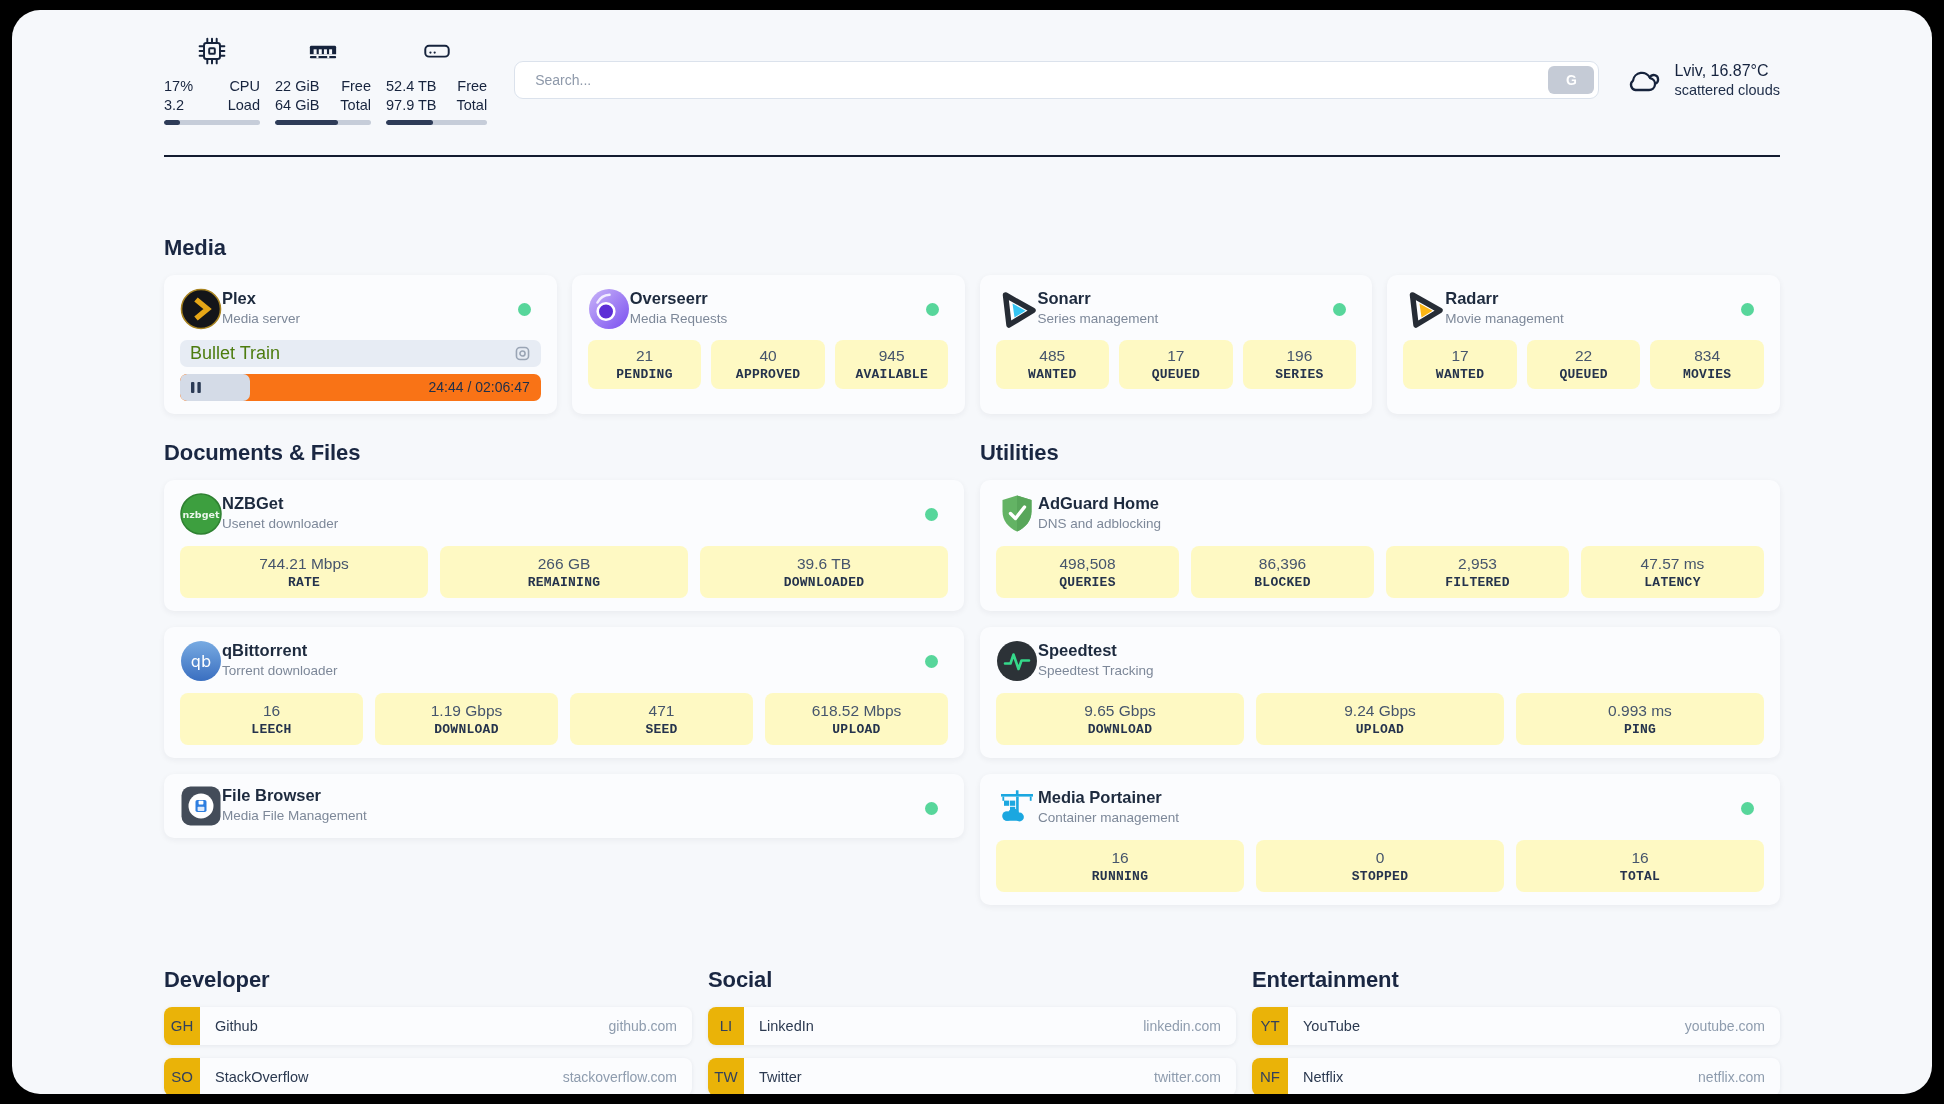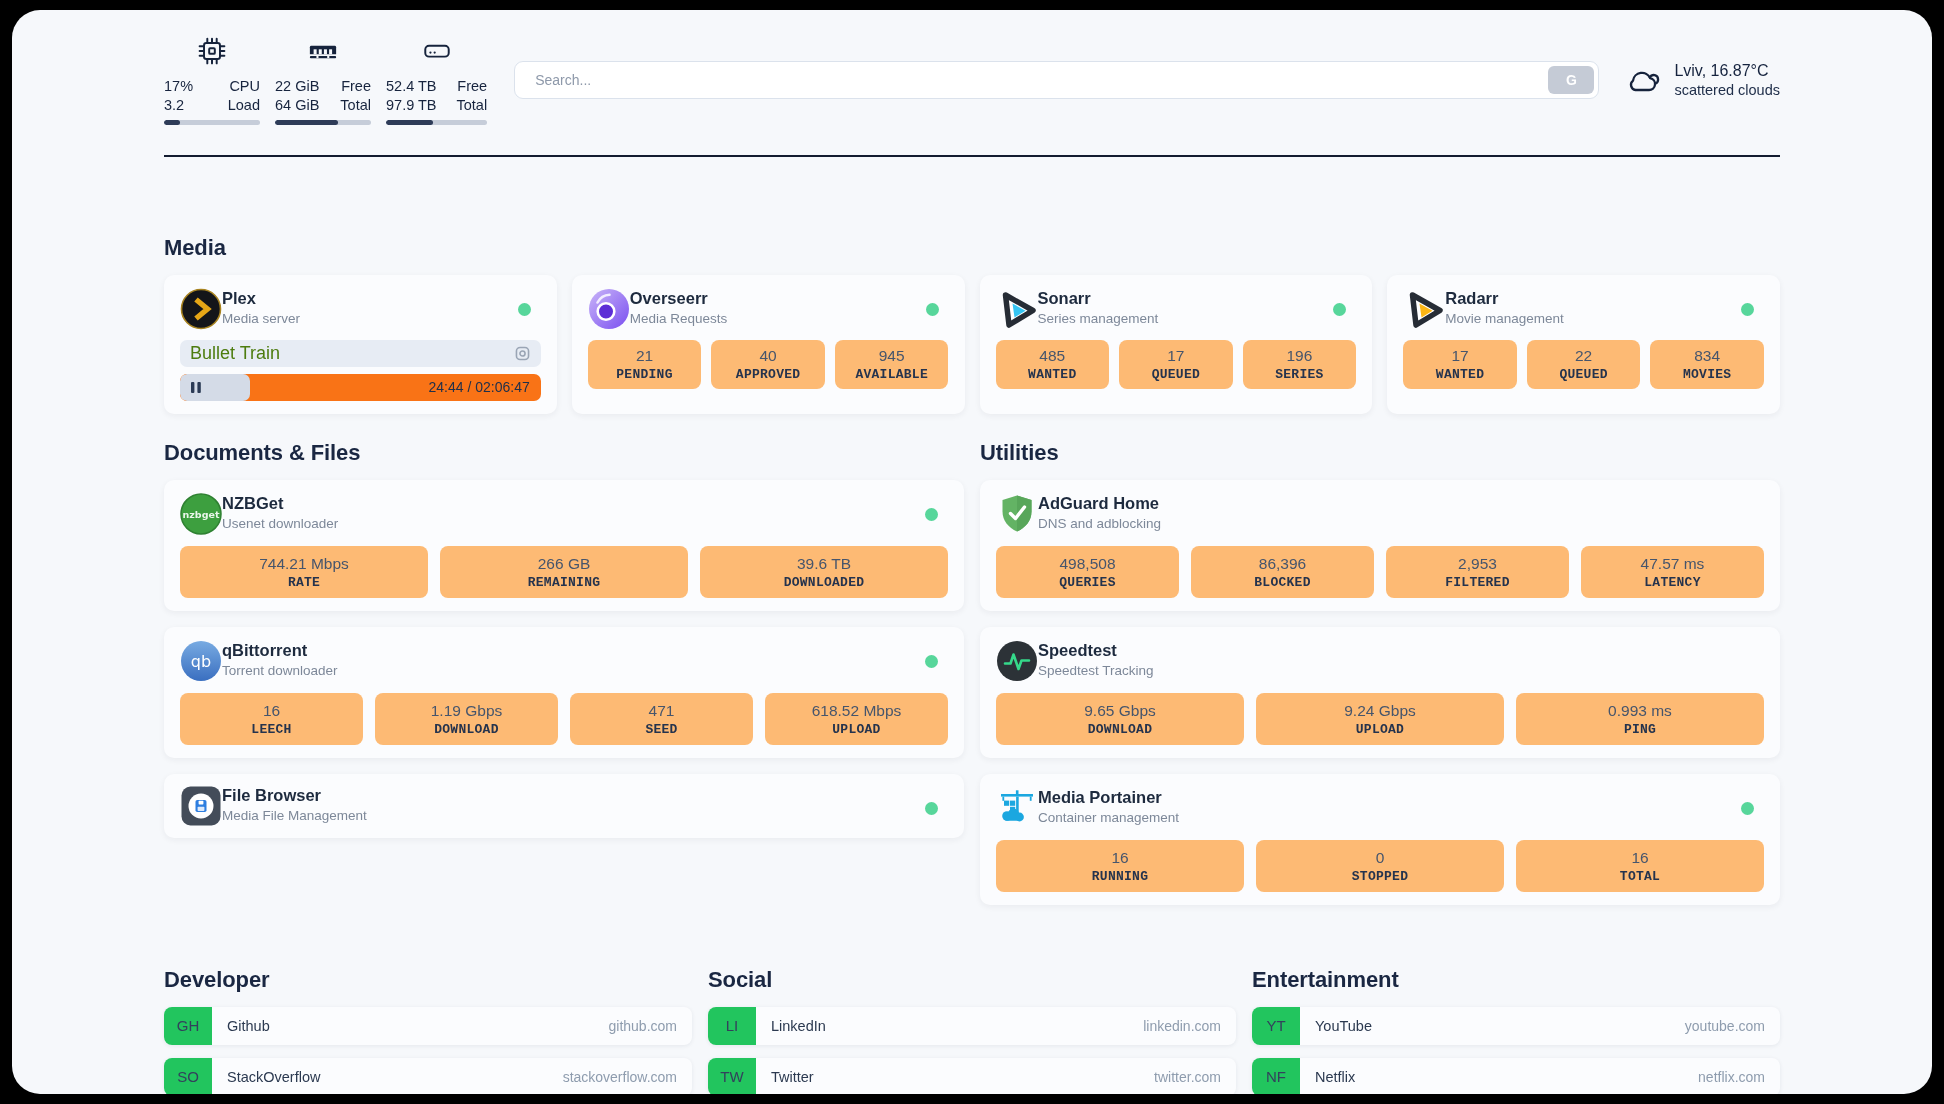--- a/index.html
+++ b/index.html
@@ -54,7 +54,7 @@
                 border-radius:50%; background:#57d69b; }
 
   .chip-row { display:flex; gap:12px; margin-top:11px; }
-  .chip { flex:1; background:#fdba74; border-radius:8px; text-align:center; padding:8px 6px 7px; }
+  .chip { flex:1; background:#fef9c3; border-radius:8px; text-align:center; padding:8px 6px 7px; }
   .chip-value { font-size:15.5px; color:#46556c; line-height:1.25; }
   .chip-label { font-size:13px; font-weight:700; color:#25334d; letter-spacing:.02em;
                 margin-top:2px; line-height:1.2;font-family:Liberation Mono, monospace; }

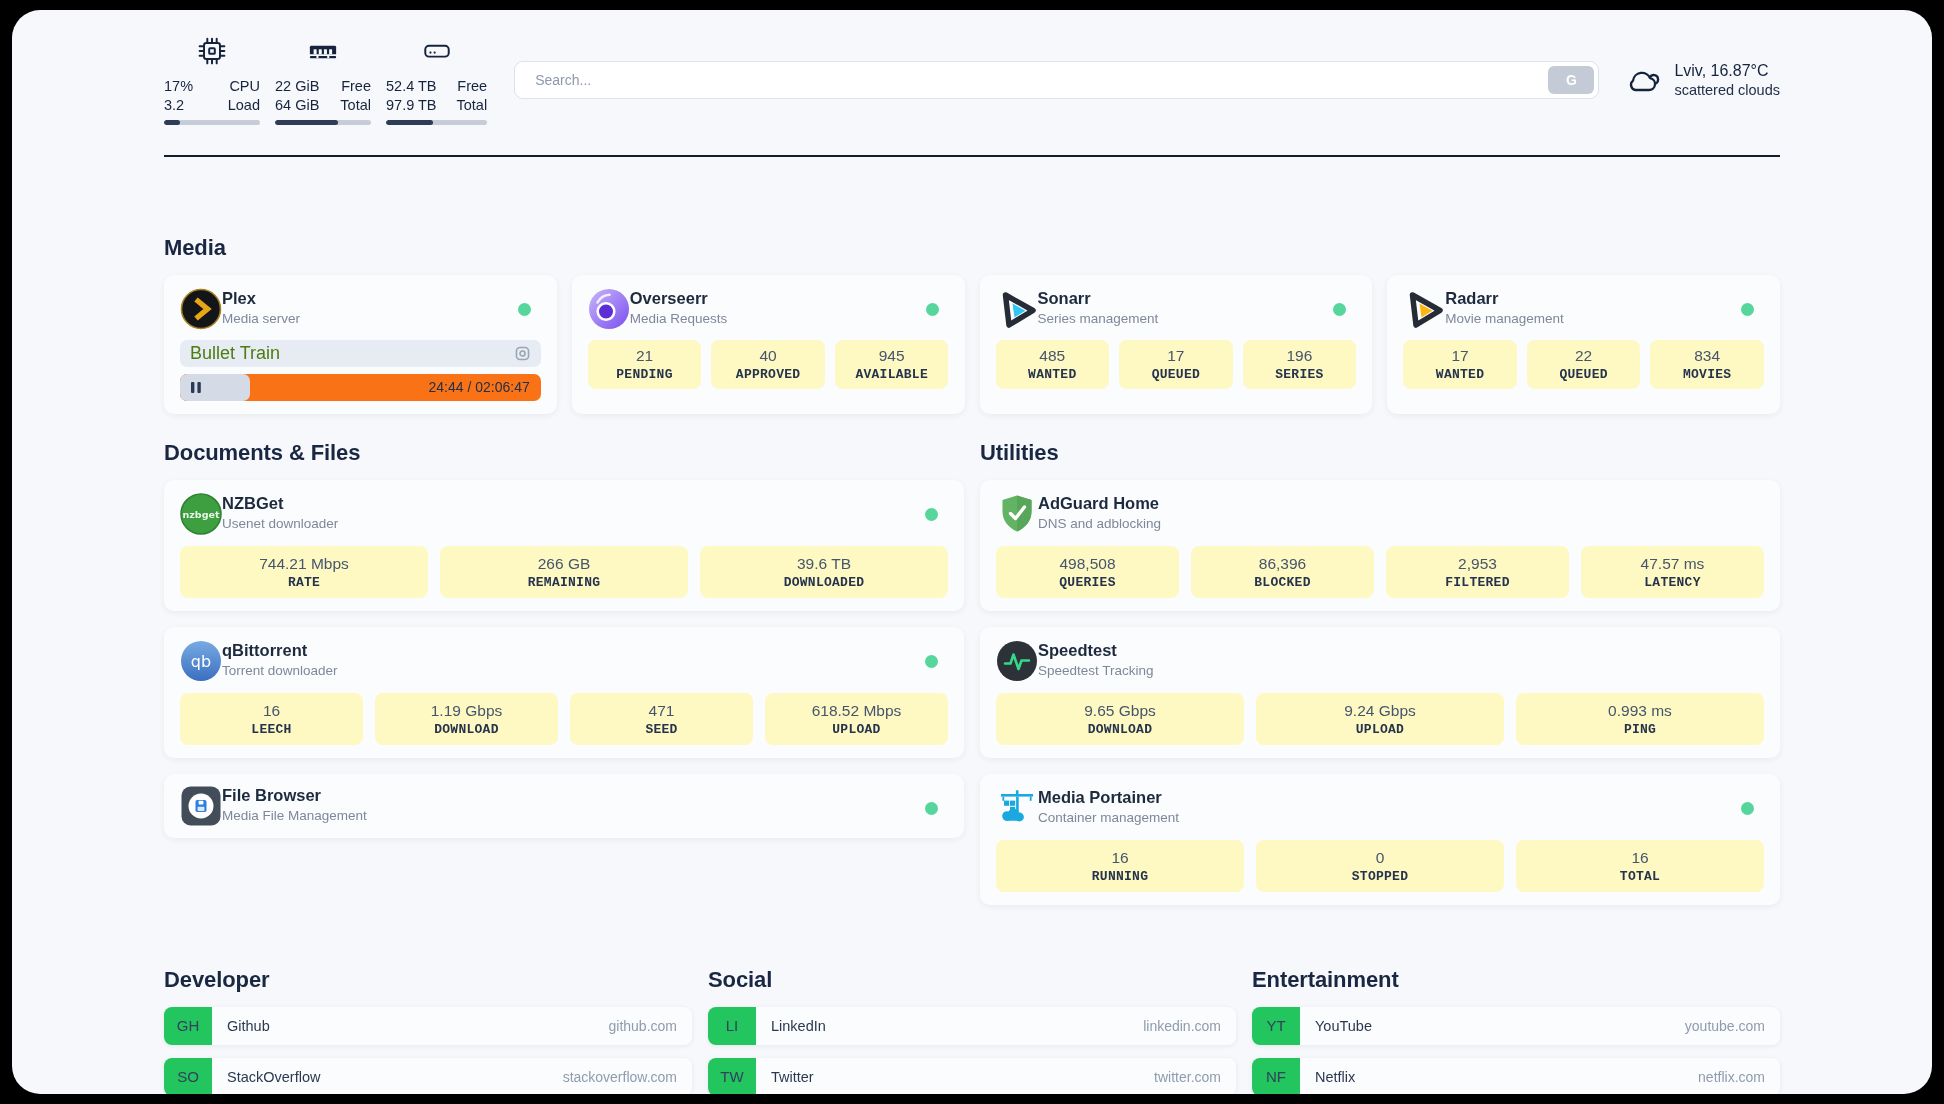--- a/index.html
+++ b/index.html
@@ -77,7 +77,7 @@
   .bm-rows { display:flex; flex-direction:column; gap:13px; margin-top:14px; }
   .bm-row { display:flex; align-items:center; height:38px; background:#fbfcfe; border-radius:8px;
             overflow:hidden; box-shadow:0 1px 4px rgba(30,41,59,.08); cursor:pointer; }
-  .bm-abbr { width:48px; align-self:stretch; background:#22c55e; display:flex; align-items:center;
+  .bm-abbr { width:36px; align-self:stretch; background:#eab308; display:flex; align-items:center;
              justify-content:center; font-size:15px; color:#33415c; }
   .bm-name { margin-left:15px; font-size:14.5px; color:#2b3950; }
   .bm-domain { margin-left:auto; margin-right:15px; font-size:14px; color:#8e9cae; }

